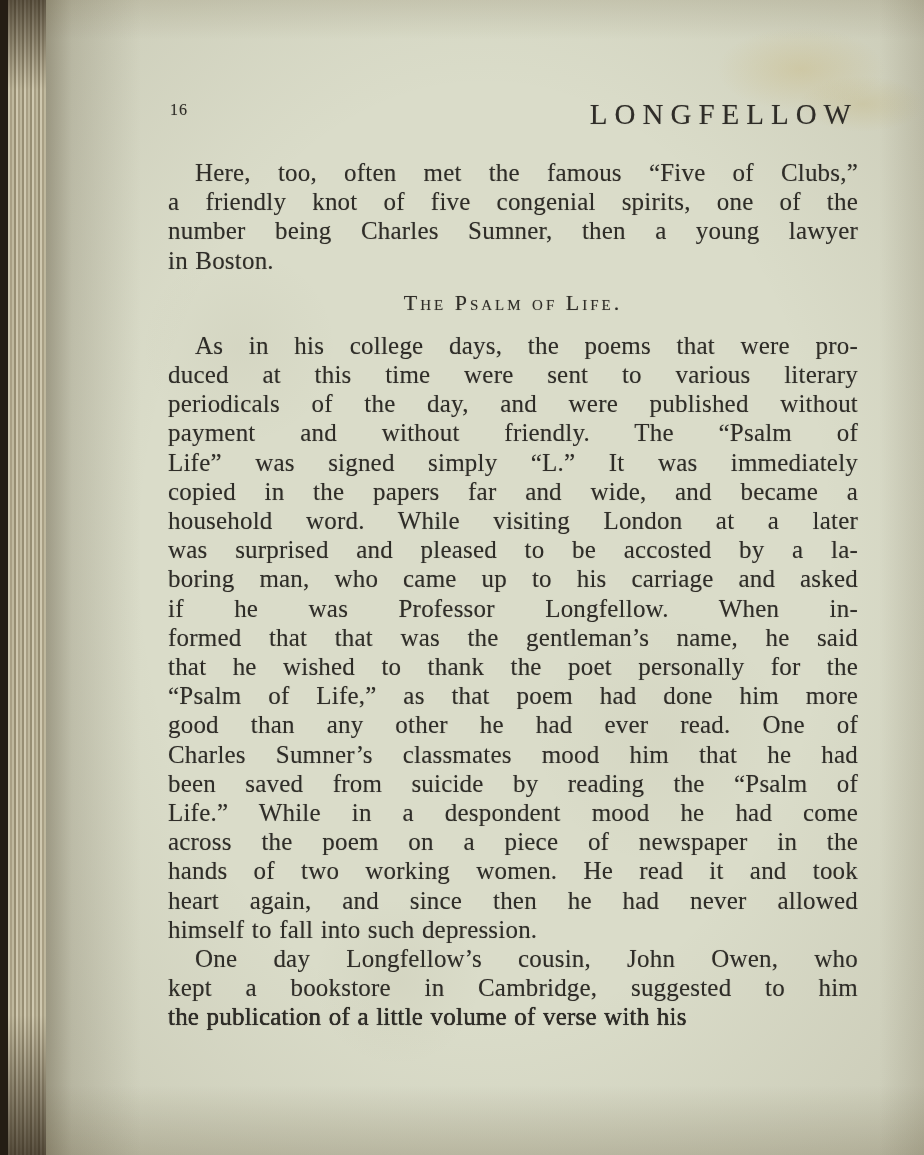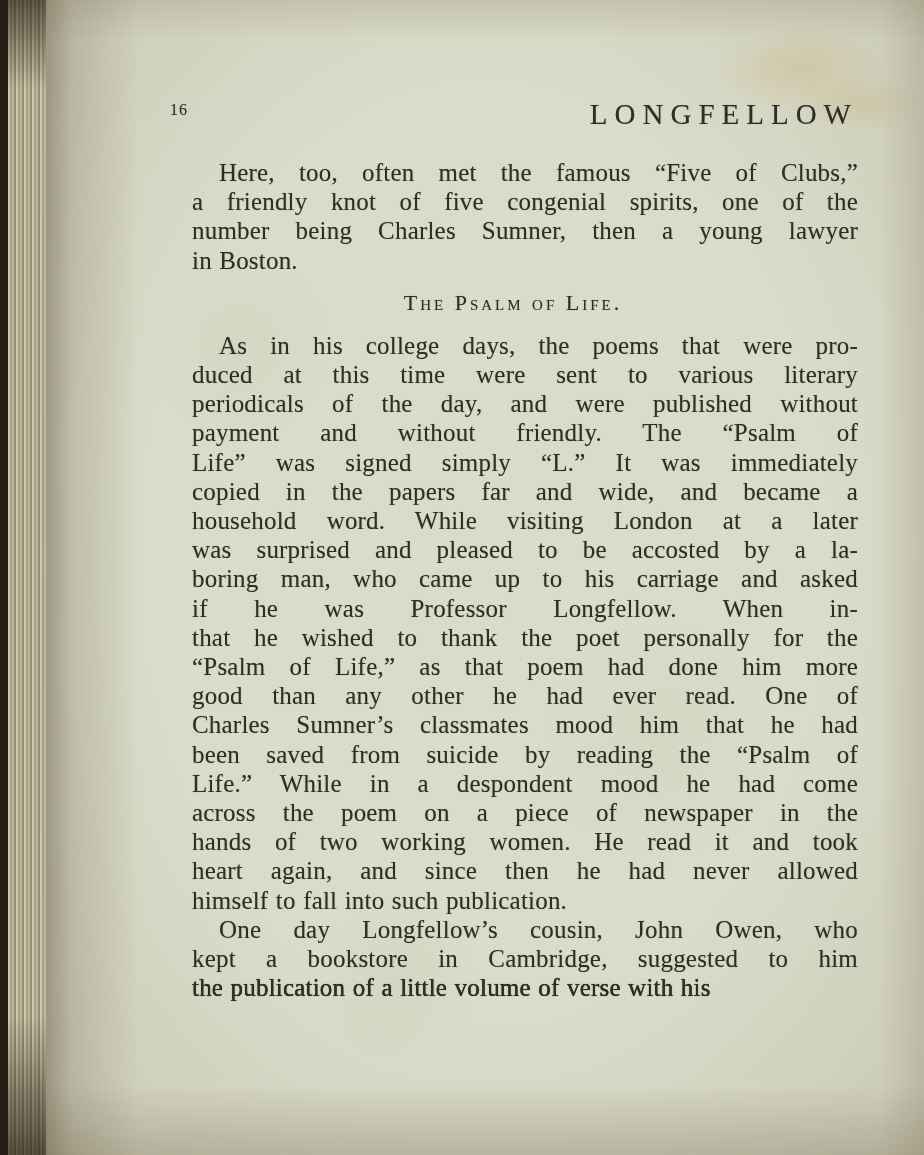--- a/index.html
+++ b/index.html
@@ -58,7 +58,7 @@
   .line{
     text-align:justify;text-align-last:justify;
     line-height:29.2px;white-space:normal;
-    letter-spacing:.2px;word-spacing:1px;margin-left:24px;
+    letter-spacing:.2px;word-spacing:1px;
   }
   .line.first{text-indent:27px;}
   .line.last{text-align-last:left;}

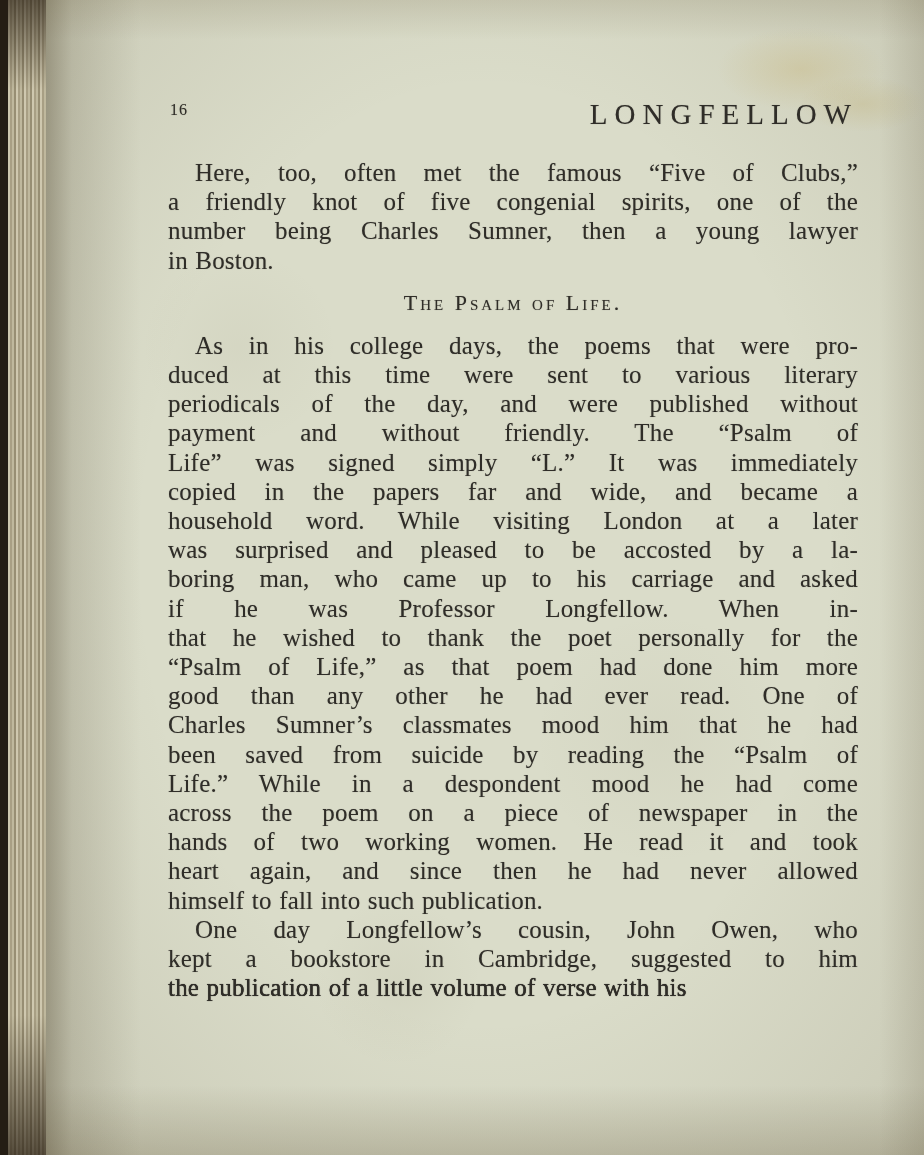--- a/index.html
+++ b/index.html
@@ -101,6 +101,7 @@
           <div class="line">was surprised and pleased to be accosted by a la-</div>
           <div class="line">boring man, who came up to his carriage and asked</div>
           <div class="line">if he was Professor Longfellow. When in-</div>
+          <div class="line">formed that that was the gentleman’s name, he said</div>
           <div class="line">that he wished to thank the poet personally for the</div>
           <div class="line">“Psalm of Life,” as that poem had done him more</div>
           <div class="line">good than any other he had ever read. One of</div>

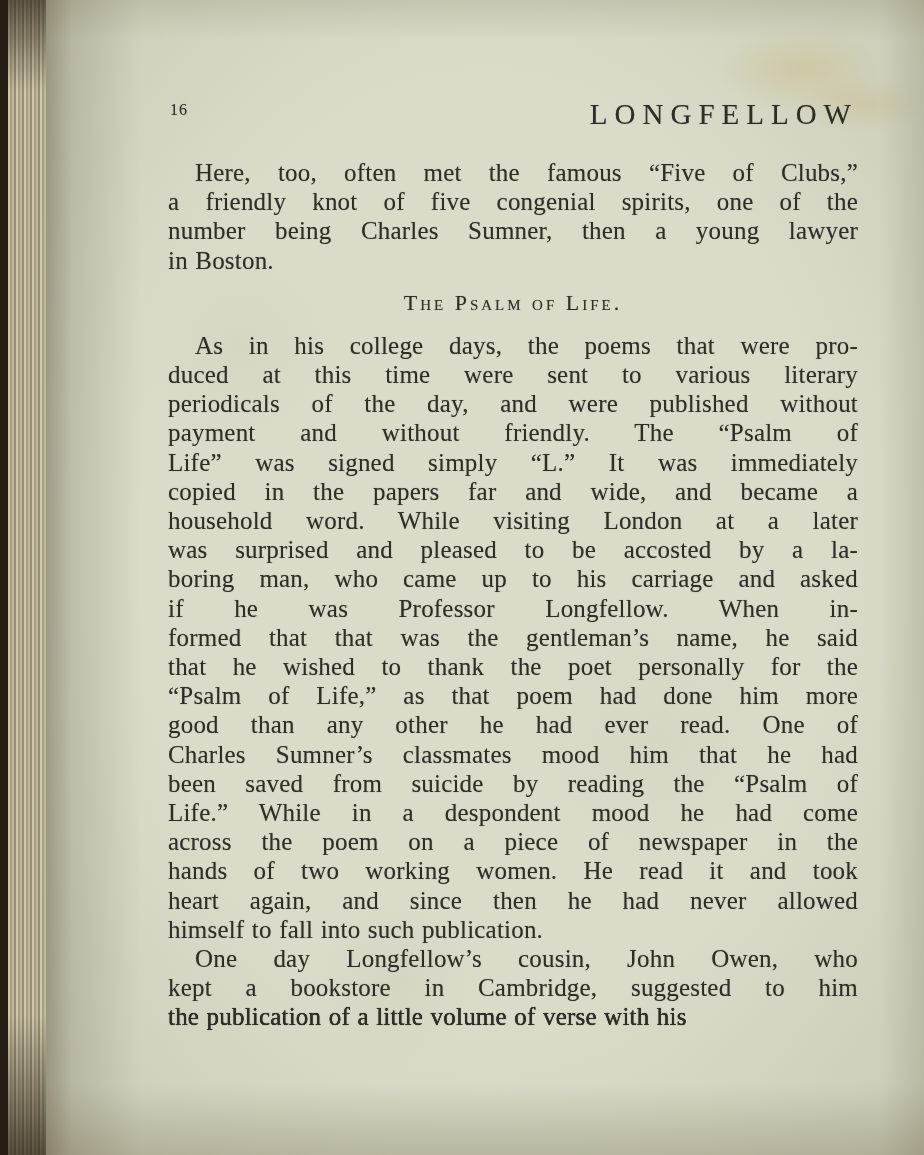--- a/index.html
+++ b/index.html
@@ -111,7 +111,7 @@
           <div class="line">across the poem on a piece of newspaper in the</div>
           <div class="line">hands of two working women. He read it and took</div>
           <div class="line">heart again, and since then he had never allowed</div>
-          <div class="line last">himself to fall into such publication.</div>
+          <div class="line last">himself to fall into such depression.</div>
         </div>
         <div class="paragraph">
           <div class="line first">One day Longfellow’s cousin, John Owen, who</div>

